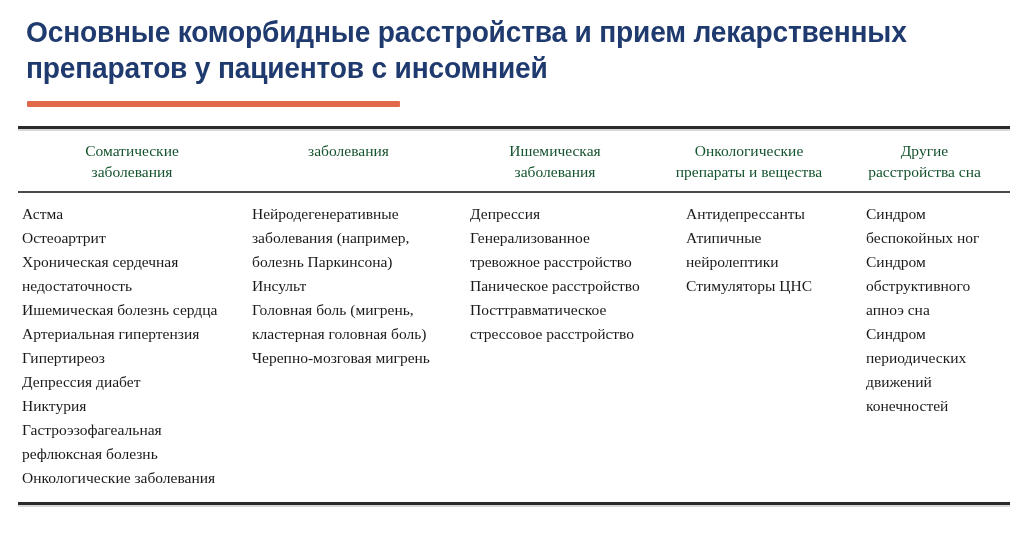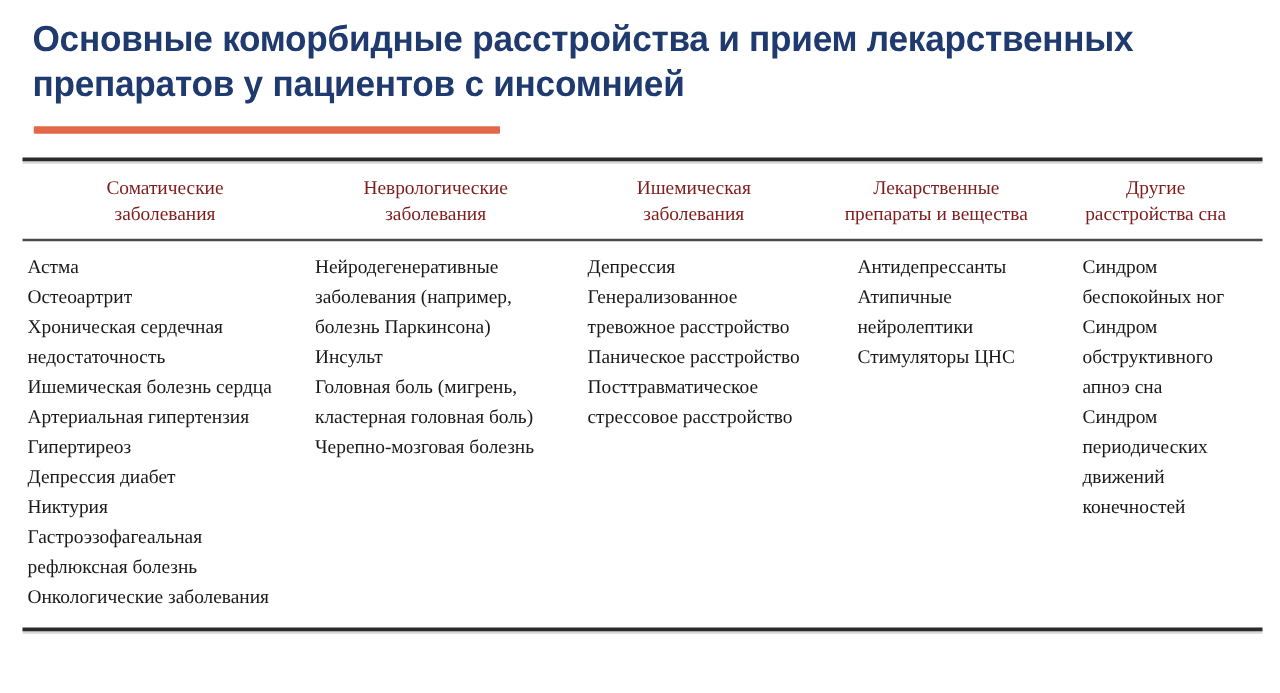--- a/index.html
+++ b/index.html
@@ -85,7 +85,7 @@
     font-family: "Liberation Serif", serif;
     font-size: 15.5px;
     line-height: 21px;
-    color: #7f1d1d;
+    color: #14532d;
     text-align: center;
     padding: 0 6px;
     box-sizing: border-box;

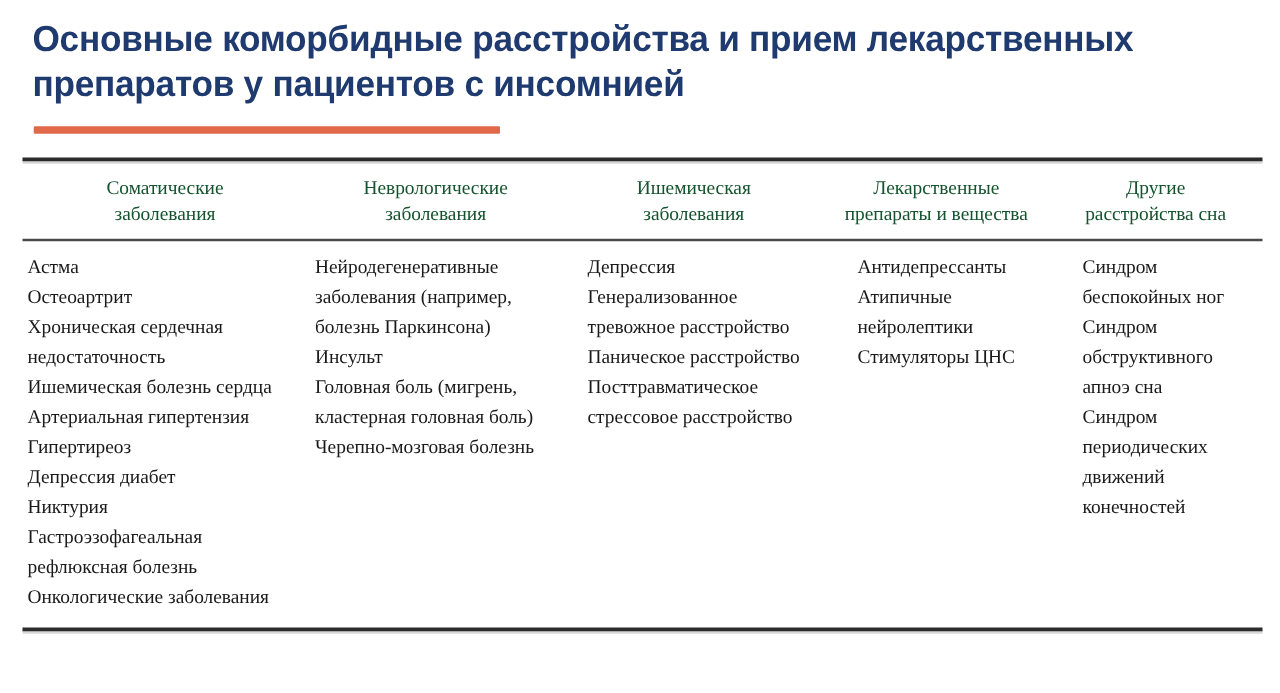--- a/index.html
+++ b/index.html
@@ -146,7 +146,6 @@
         <div>заболевания</div>
       </div>
       <div class="head-cell c2">
-        <div>Неврологические</div>
         <div>заболевания</div>
       </div>
       <div class="head-cell c3">

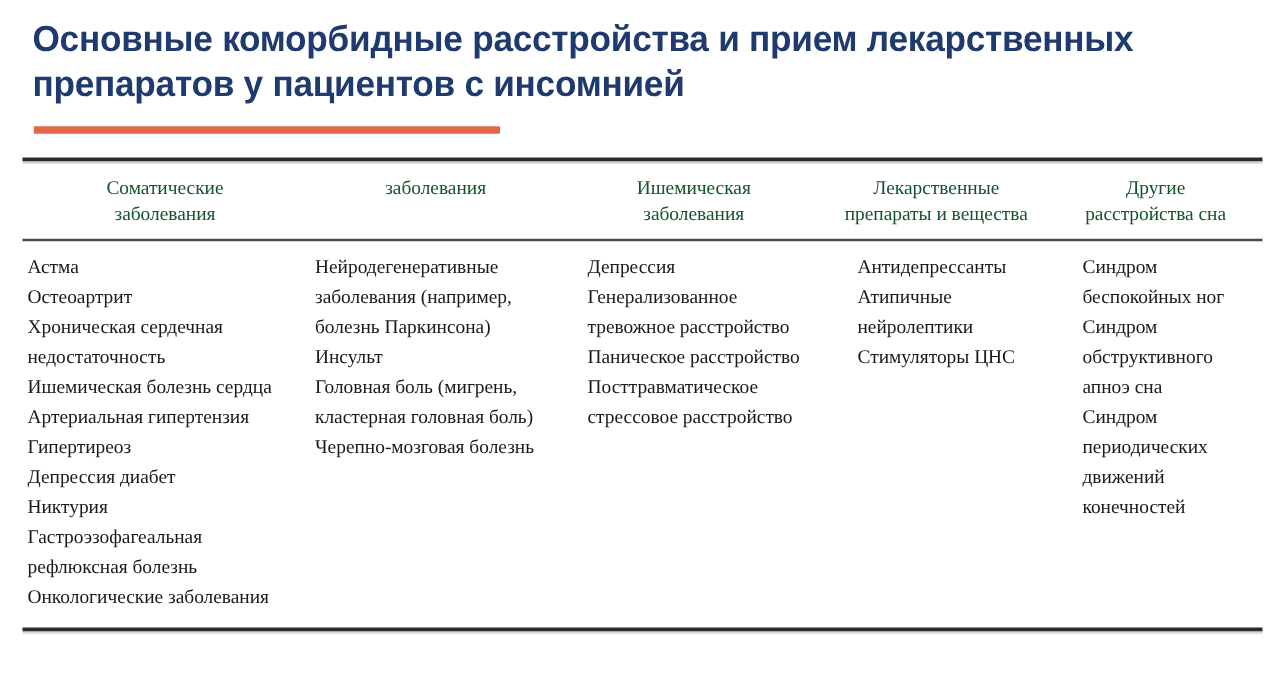--- a/index.html
+++ b/index.html
@@ -153,7 +153,7 @@
         <div>заболевания</div>
       </div>
       <div class="head-cell c4">
-        <div>Лекарственные</div>
+        <div>Онкологические</div>
         <div>препараты и вещества</div>
       </div>
       <div class="head-cell c5">

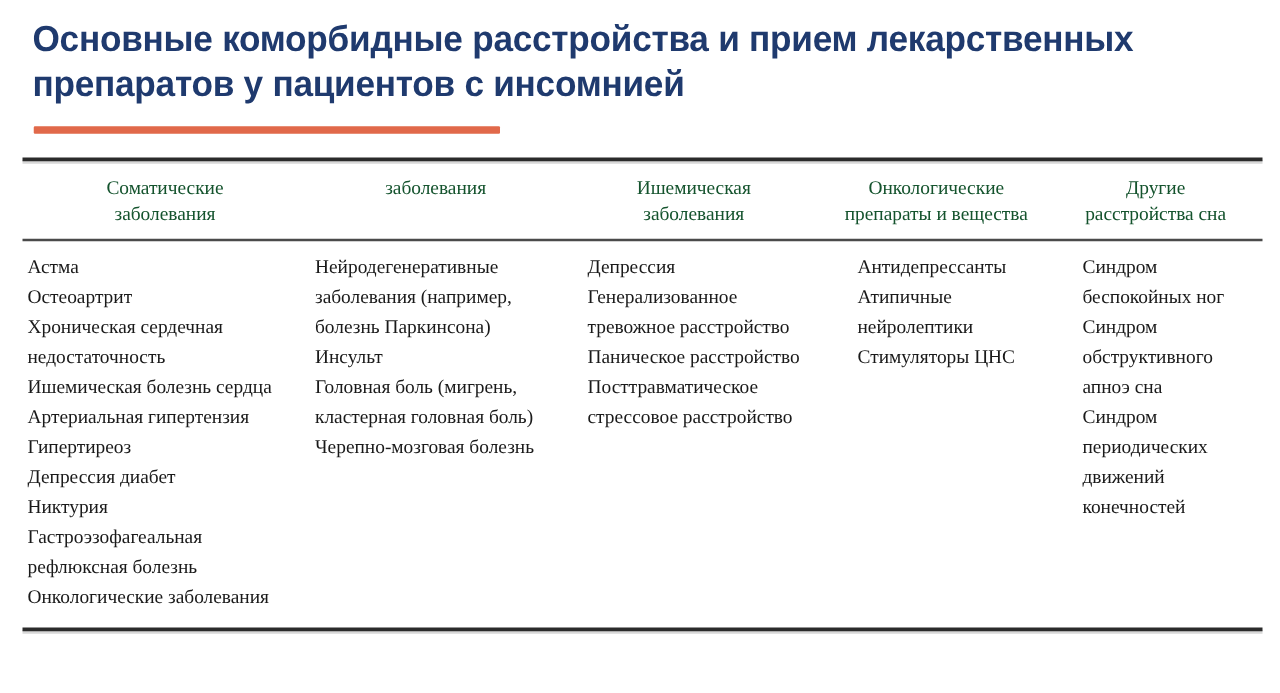--- a/index.html
+++ b/index.html
@@ -183,7 +183,7 @@
         <span class="item">Нейродегенеративные заболевания (например, болезнь Паркинсона)</span>
         <span class="item">Инсульт</span>
         <span class="item">Головная боль (мигрень, кластерная головная боль)</span>
-        <span class="item">Черепно-мозговая болезнь</span>
+        <span class="item">Черепно-мозговая мигрень</span>
       </div>
 
       <div class="body-cell c3">

